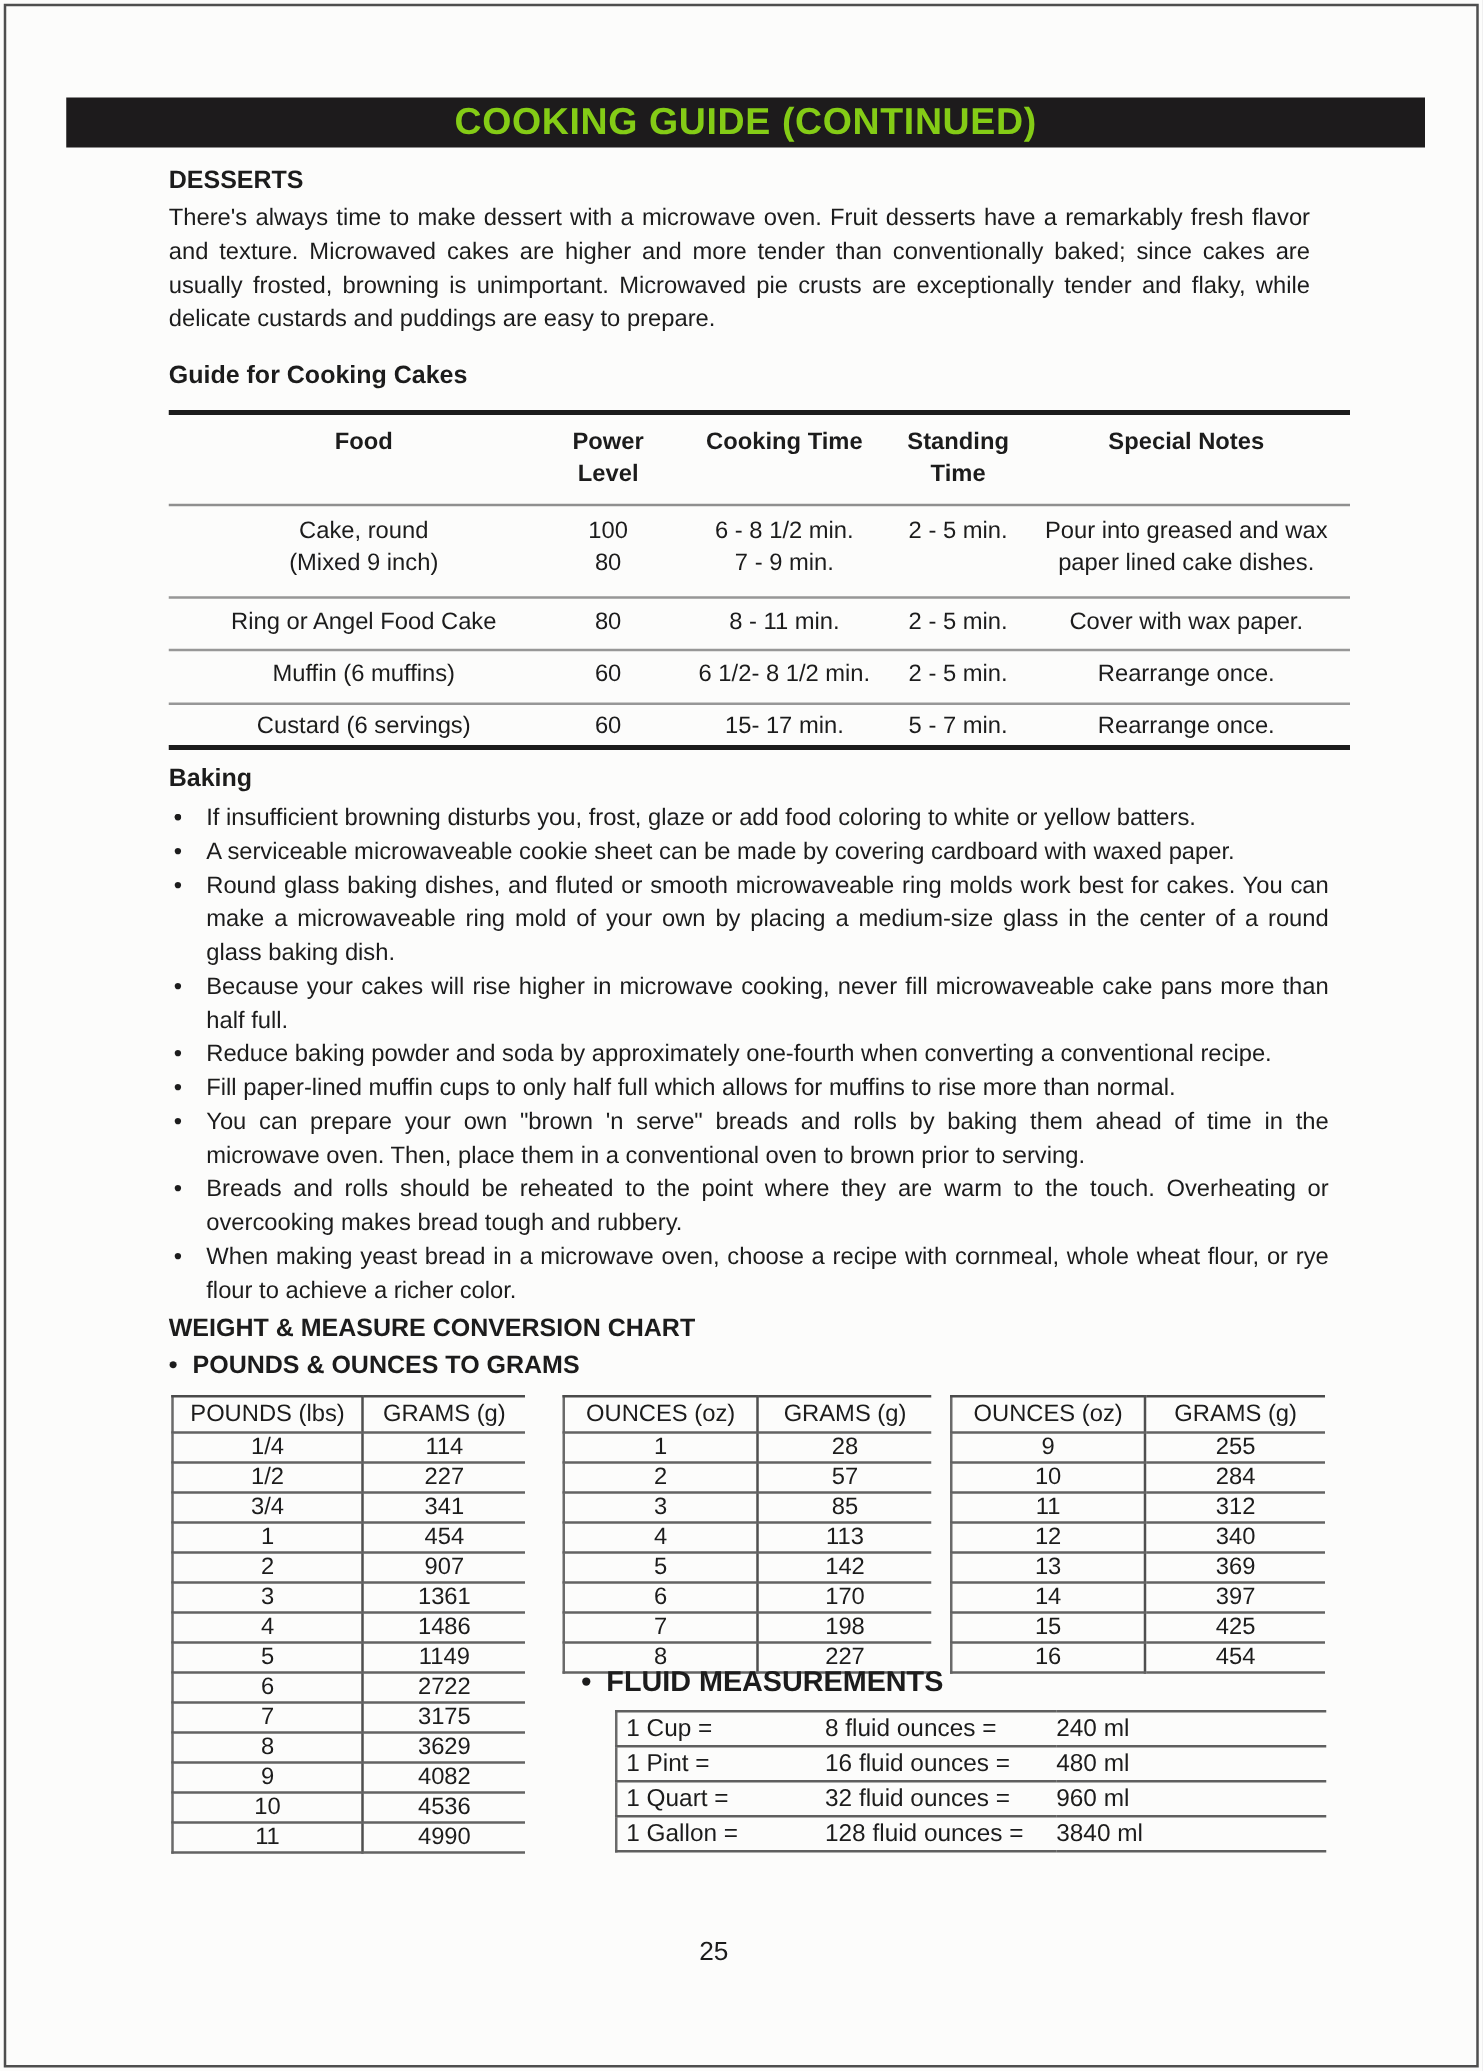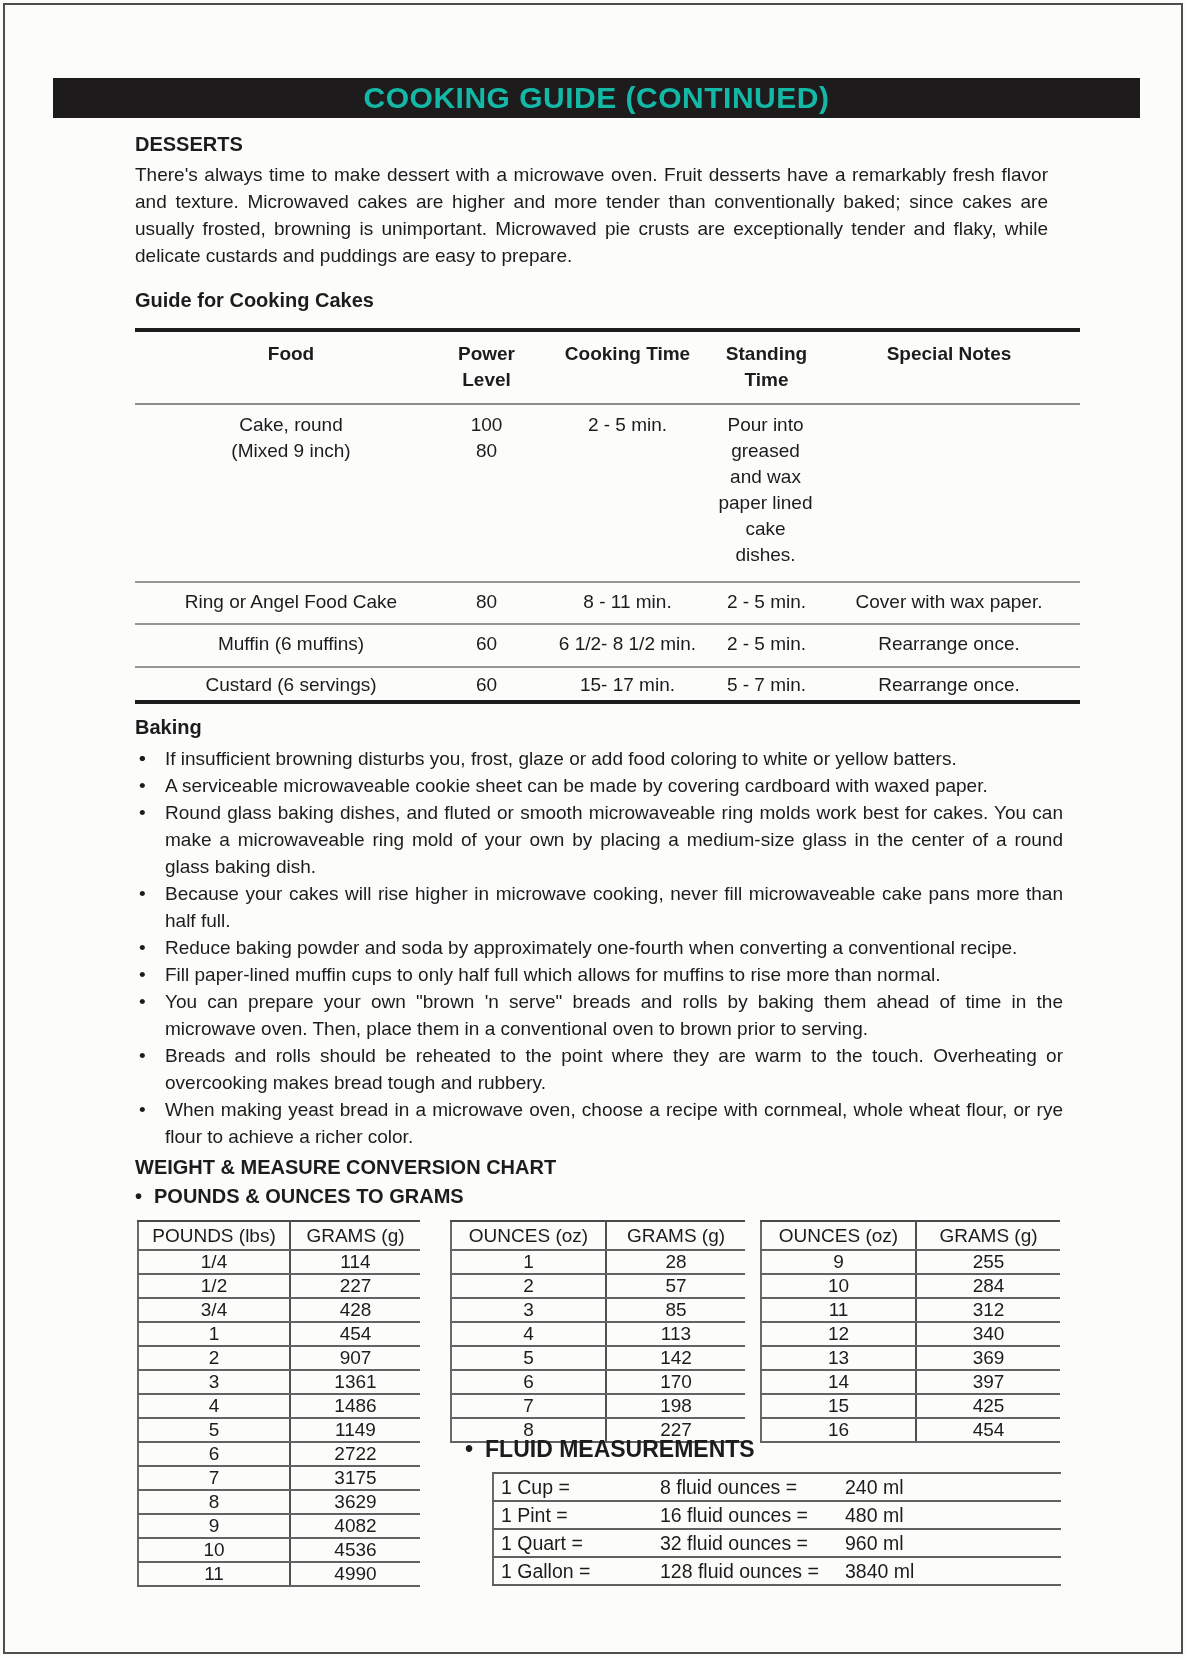--- a/index.html
+++ b/index.html
@@ -14,7 +14,7 @@
   .page-frame { position:absolute; inset:3px; border:2px solid #4e4e4e; pointer-events:none; }
   .header-bar {
     position:absolute; left:53px; top:78px; width:1087px; height:40px;
-    background:#1d1b1c; color:#14b8a6;
+    background:#1d1b1c; color:#84cc16;
     display:flex; align-items:center; justify-content:center;
     font-size:30px; font-weight:bold; letter-spacing:.5px;
   }

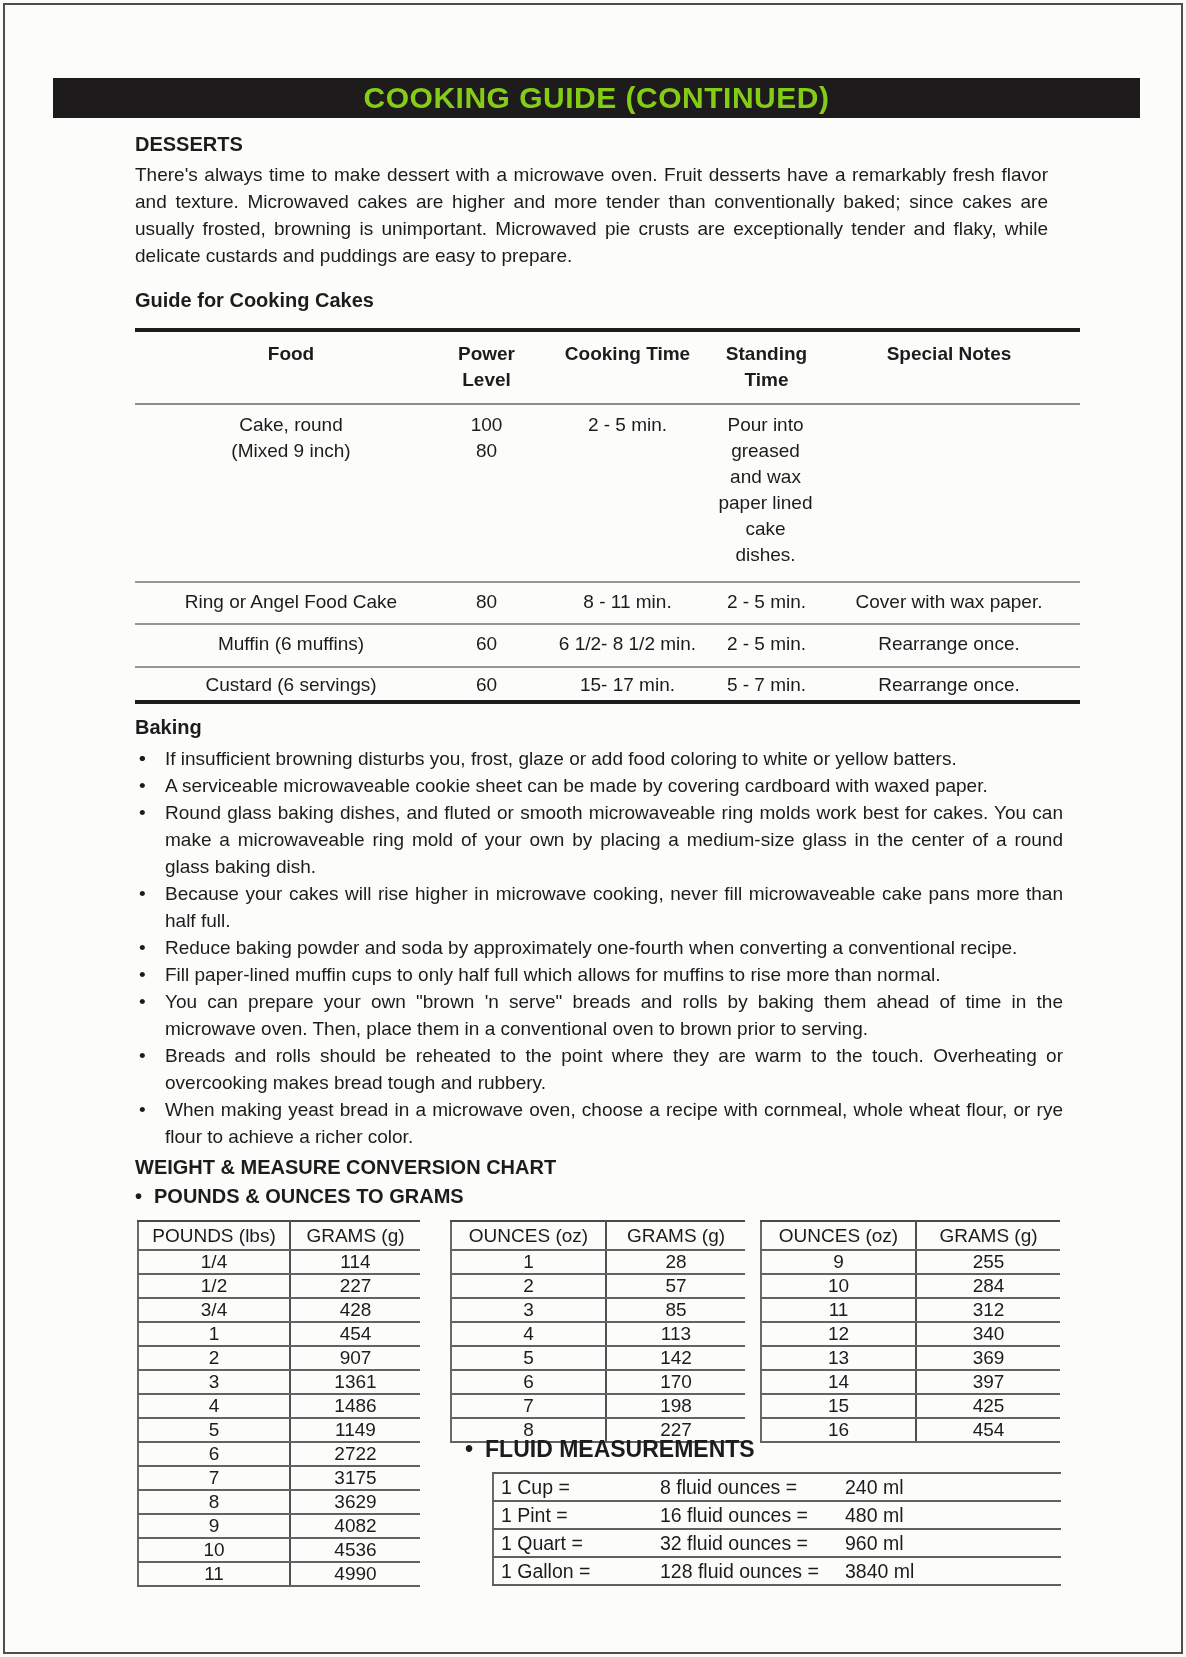--- a/index.html
+++ b/index.html
@@ -109,6 +109,10 @@
           <div class="ck-c-power">
             <div>100</div>
             <div>80</div>
+          </div>
+          <div class="ck-c-time">
+            <div>6 - 8 1/2 min.</div>
+            <div>7  - 9 min.</div>
           </div>
           <div class="ck-c-stand">2 - 5 min.</div>
           <div class="ck-c-notes">Pour into greased and wax paper lined cake dishes.</div>

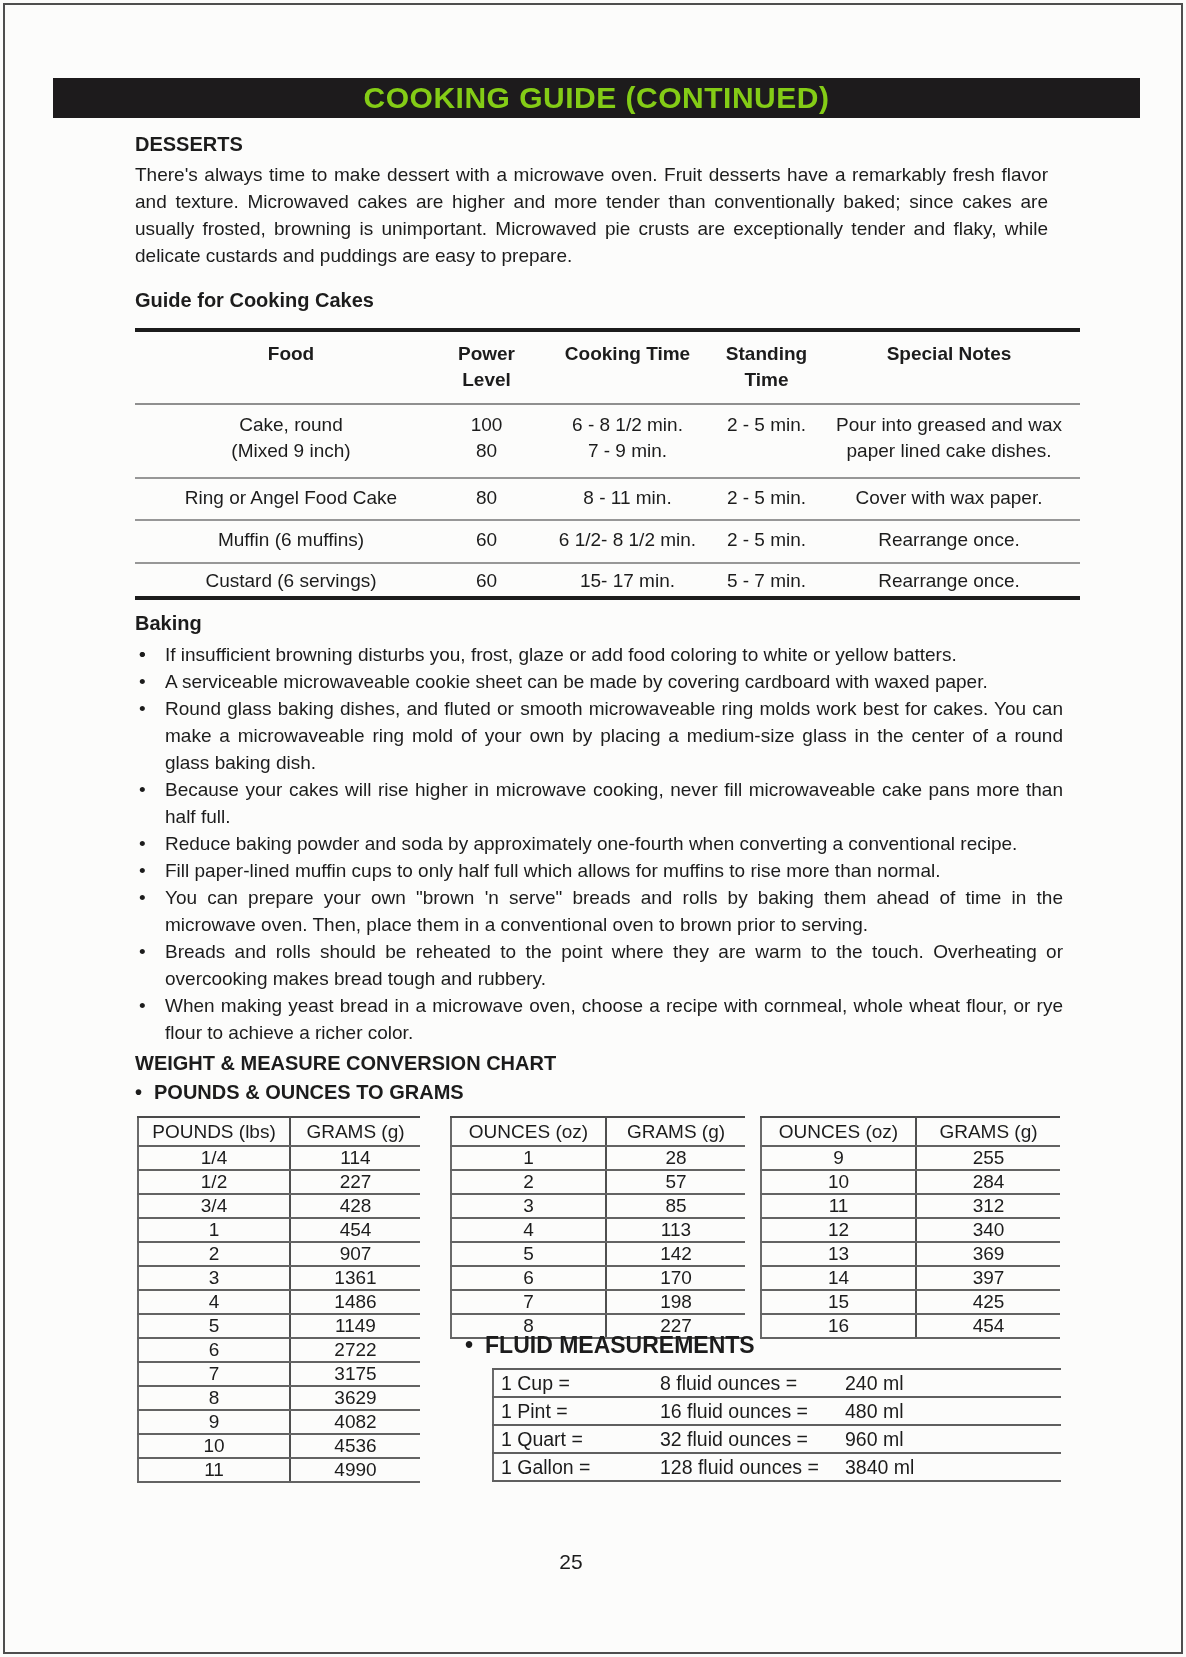--- a/index.html
+++ b/index.html
@@ -179,7 +179,7 @@
             </tr>
         <tr>
               <td class="c1">3/4</td>
-              <td>428</td>
+              <td>341</td>
             </tr>
         <tr>
               <td class="c1">1</td>

